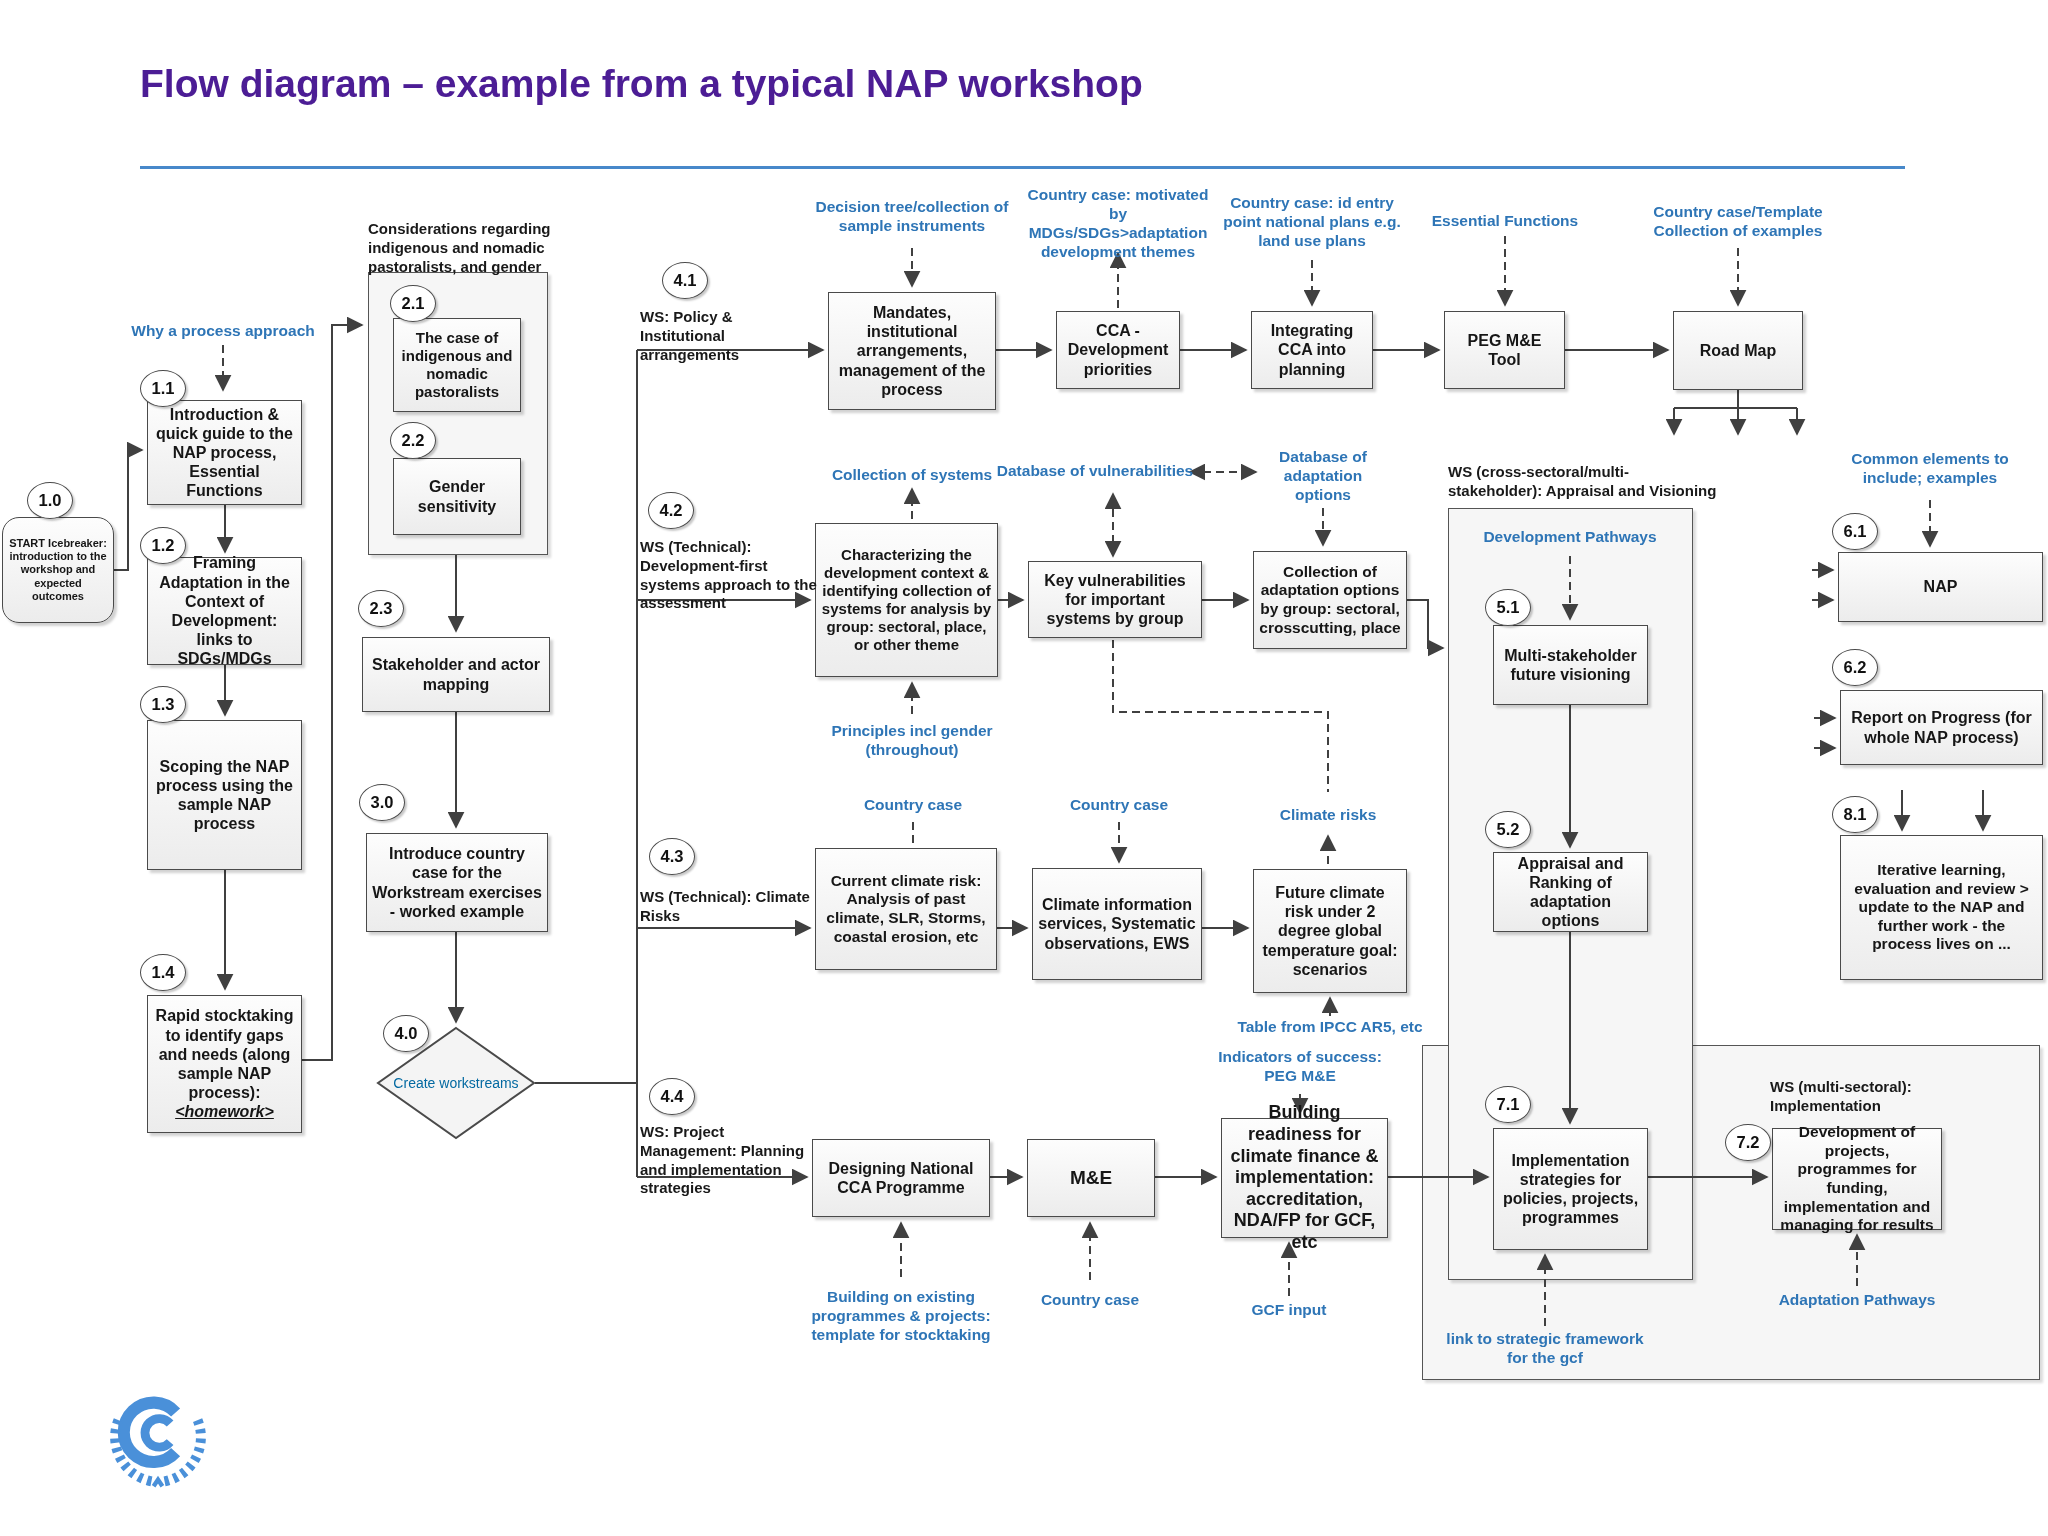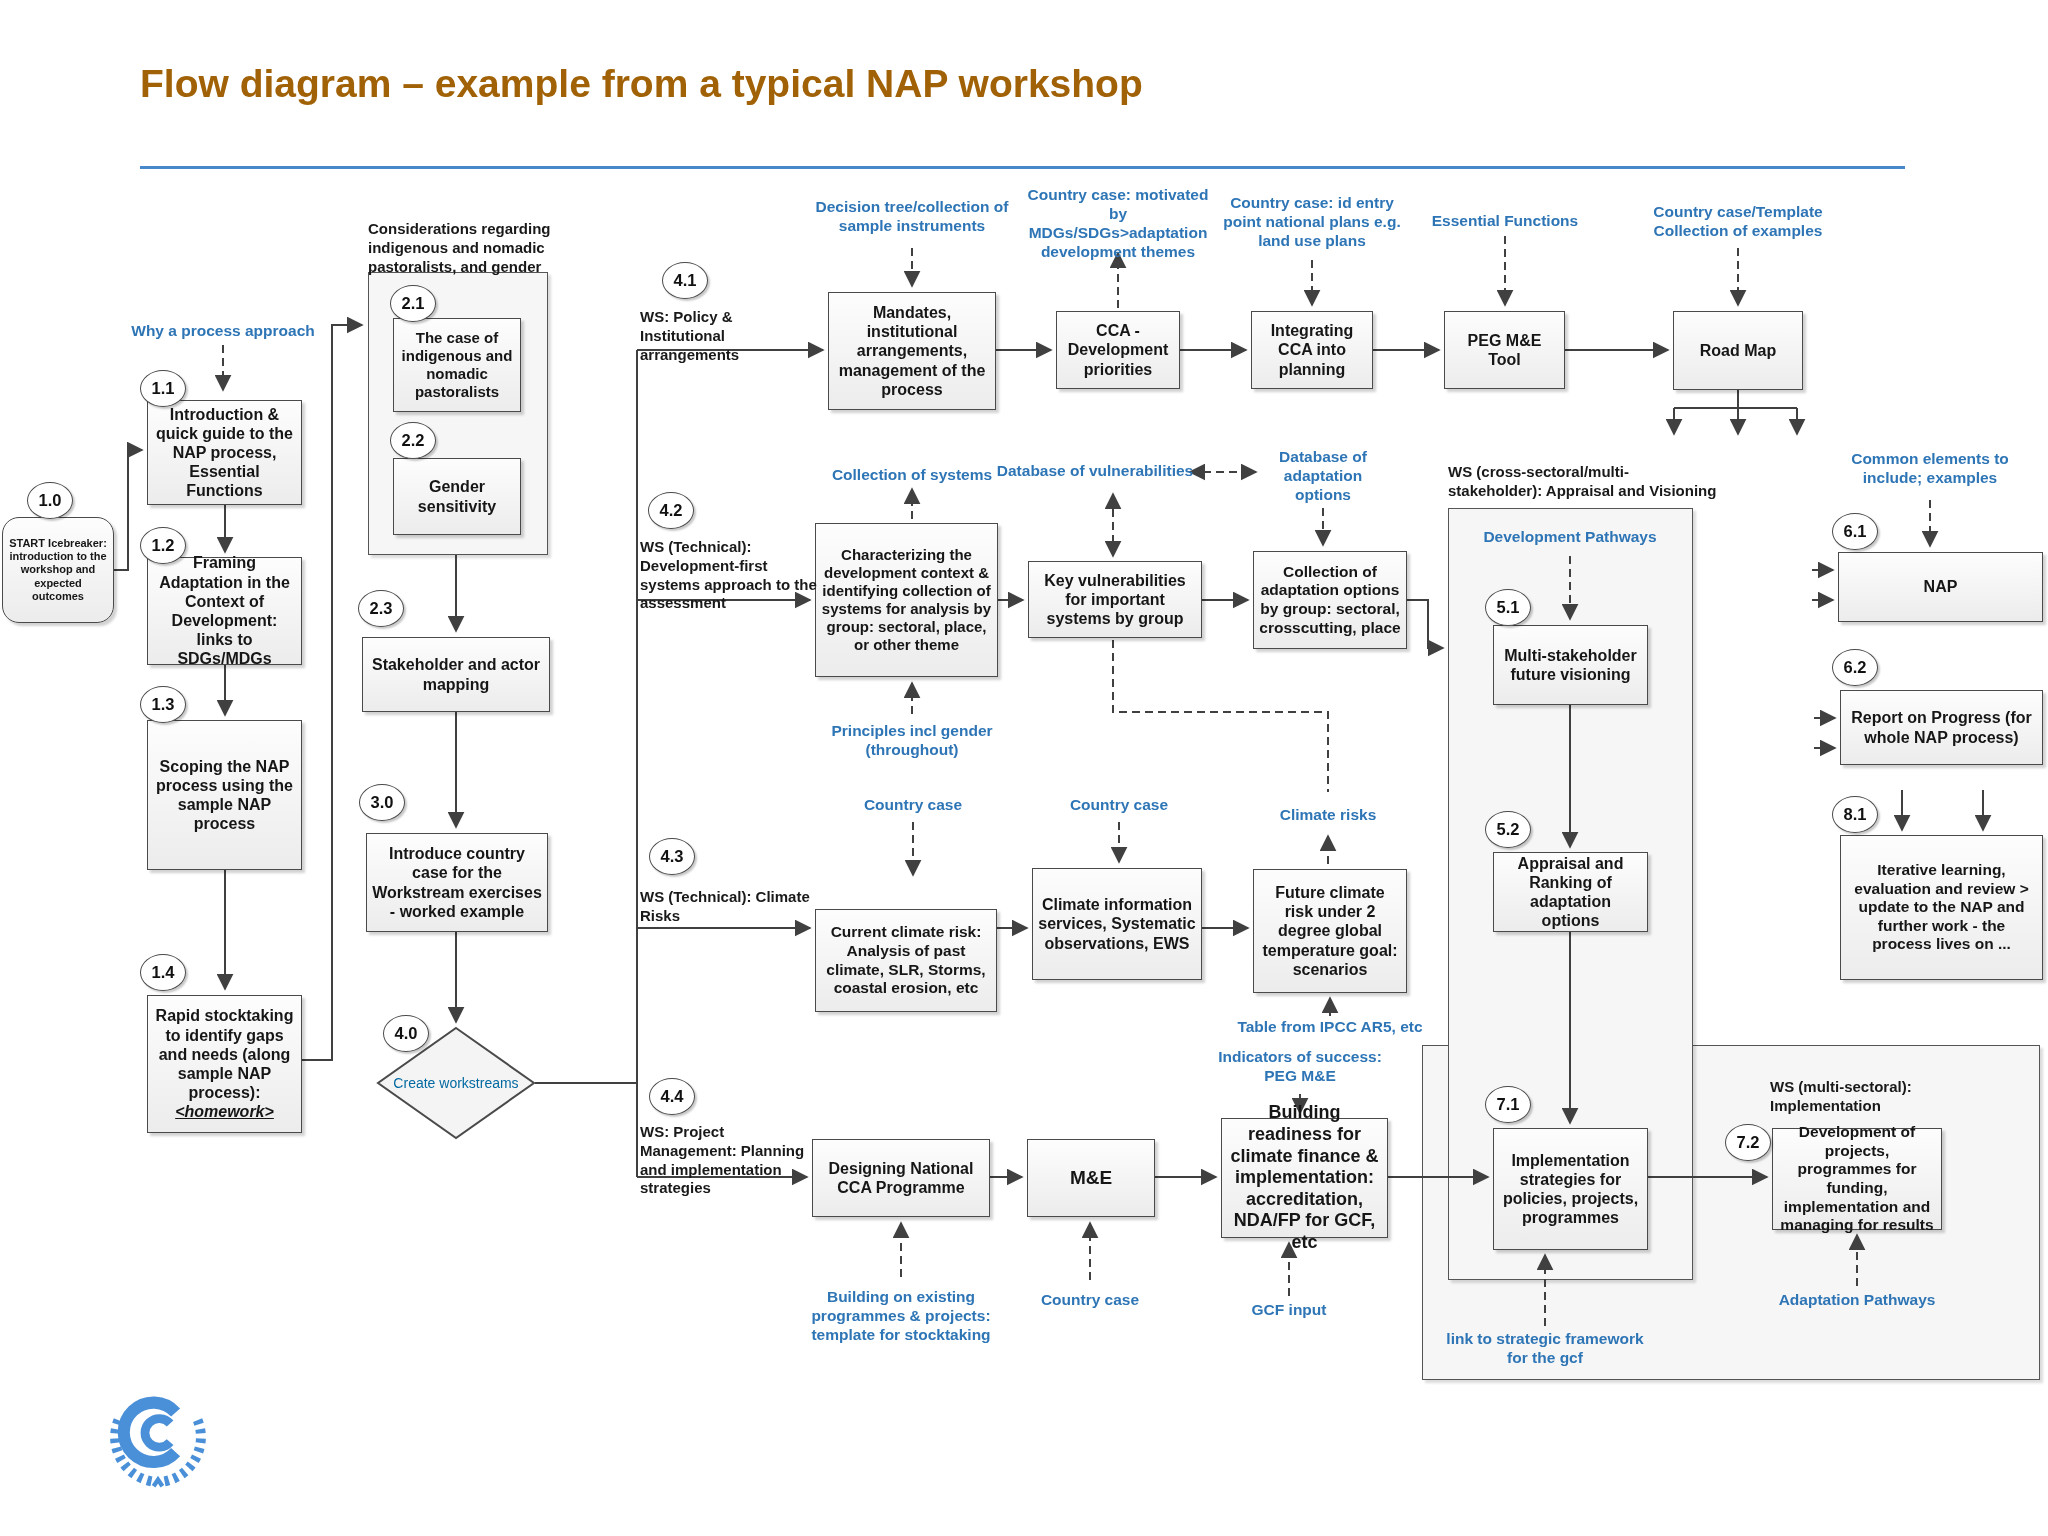--- a/index.html
+++ b/index.html
@@ -6,7 +6,7 @@
   #canvas { position:relative; width:2048px; height:1536px; background:#ffffff;
             font-family:"Liberation Sans", sans-serif; overflow:hidden; }
   .title { position:absolute; left:140px; top:62px; font-size:39px; font-weight:bold;
-           color:#a16207; z-index:11; }
+           color:#4c1d95; z-index:11; }
   .title-rule { position:absolute; left:140px; top:166px; width:1765px; height:3px;
                 background:#4788ca; z-index:11; }
   .box { position:absolute; box-sizing:border-box;

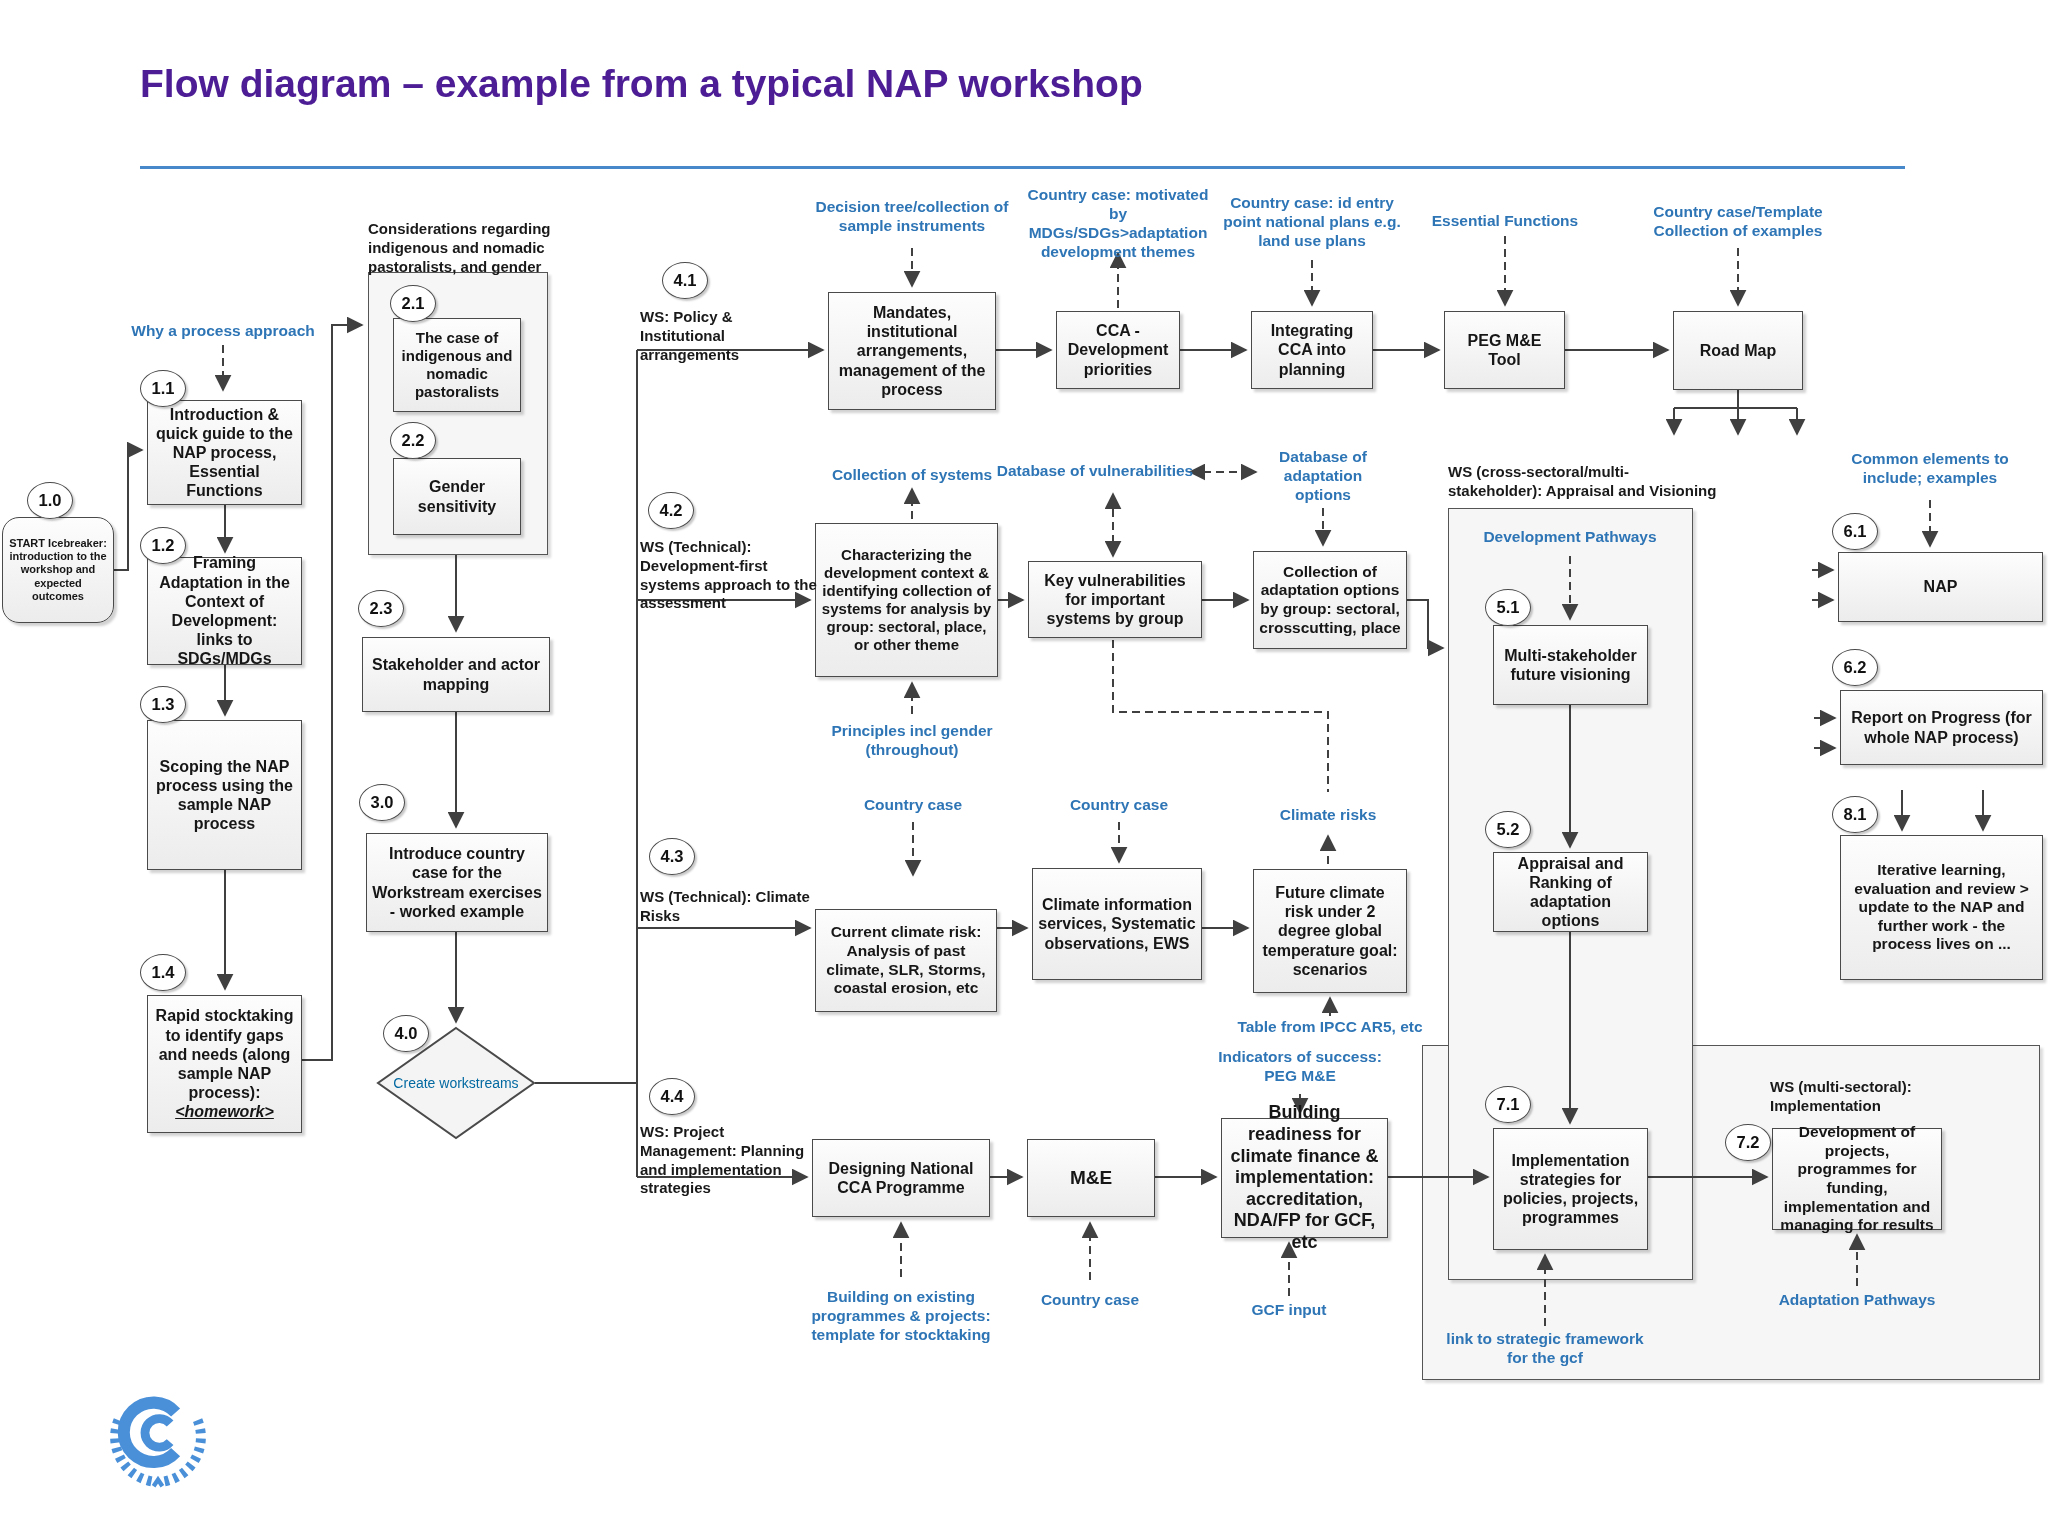--- a/index.html
+++ b/index.html
@@ -185,7 +185,7 @@
   <div class="blue" style="left:1019px;top:796px;width:200px">Country case</div>
   <div class="blue" style="left:1228px;top:806px;width:200px">Climate risks</div>
   <div class="blue" style="left:1230px;top:1018px;width:200px">Table from IPCC AR5, etc</div>
-  <div class="box" style="left:815px;top:909px;width:182px;height:103px;font-size:15.5px">Current climate risk: Analysis of past climate, SLR, Storms, coastal erosion, etc</div>
+  <div class="box" style="left:815px;top:848px;width:182px;height:122px;font-size:15.5px">Current climate risk: Analysis of past climate, SLR, Storms, coastal erosion, etc</div>
   <div class="box" style="left:1032px;top:868px;width:170px;height:112px">Climate information services, Systematic observations, EWS</div>
   <div class="box" style="left:1253px;top:869px;width:154px;height:124px">Future climate risk under 2 degree global temperature goal: scenarios</div>
 

